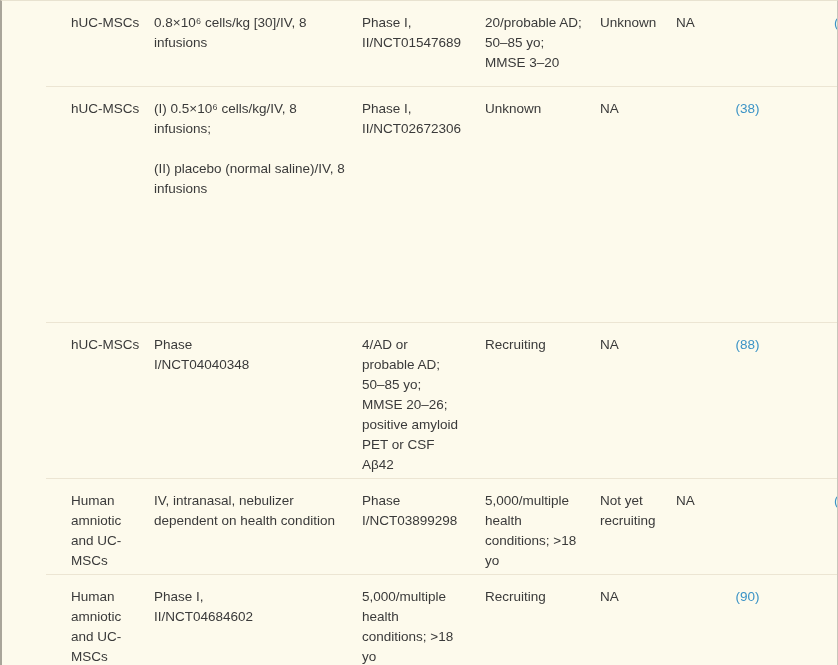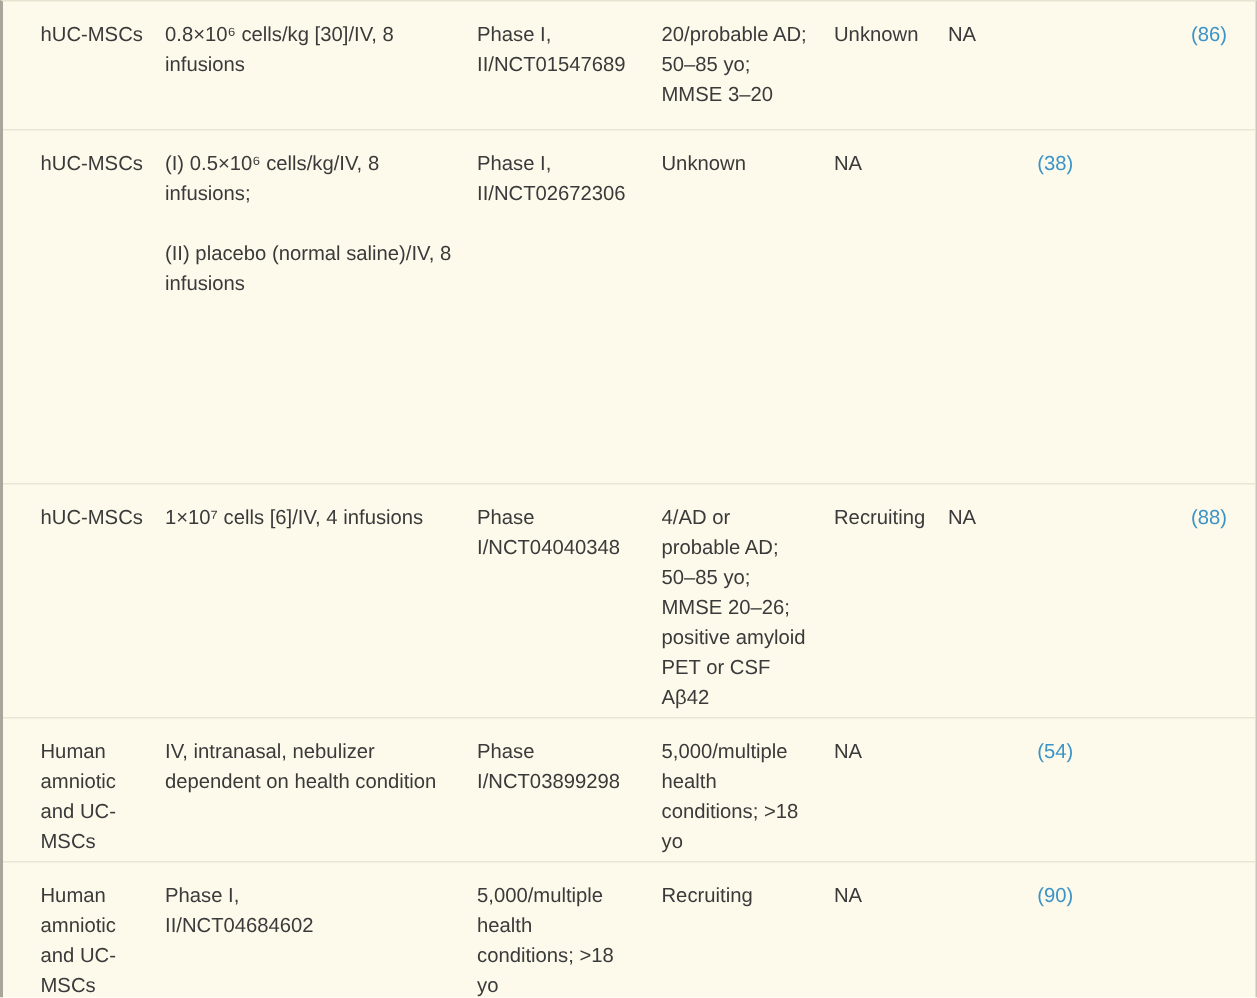--- a/index.html
+++ b/index.html
@@ -21,6 +21,7 @@
     font-size: 13.5px;
     line-height: 20px;
     color: #3a3a3a;
+    padding-left: 44px;
   }
   .trow {
     display: grid;

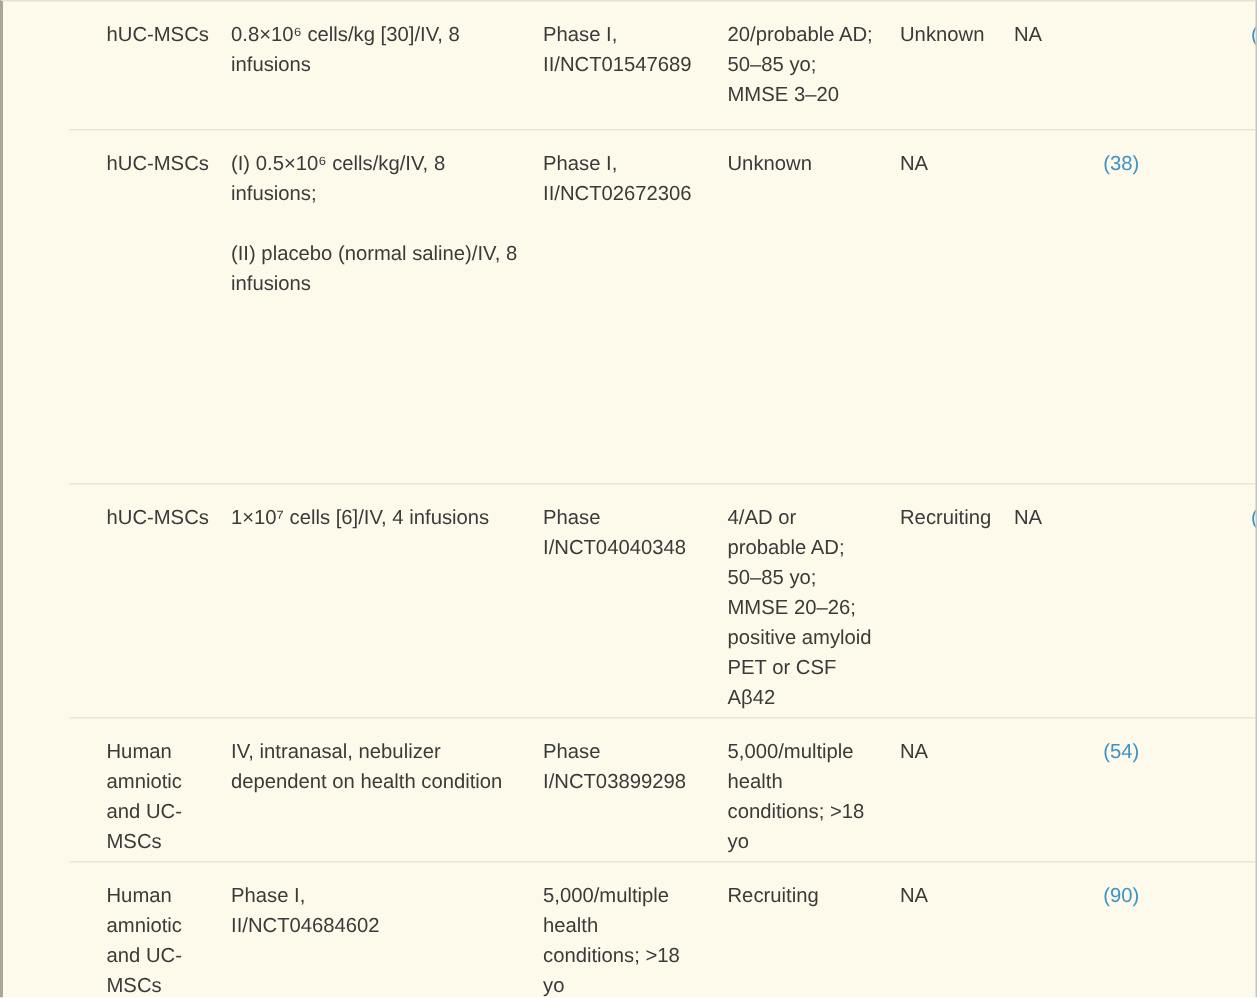--- a/index.html
+++ b/index.html
@@ -88,7 +88,6 @@
 
   <div class="trow row-3">
     <div class="cell">hUC-MSCs</div>
-    <div class="cell">1×10⁷ cells [6]/IV, 4 infusions</div>
     <div class="cell">Phase
 I/NCT04040348</div>
     <div class="cell">4/AD or

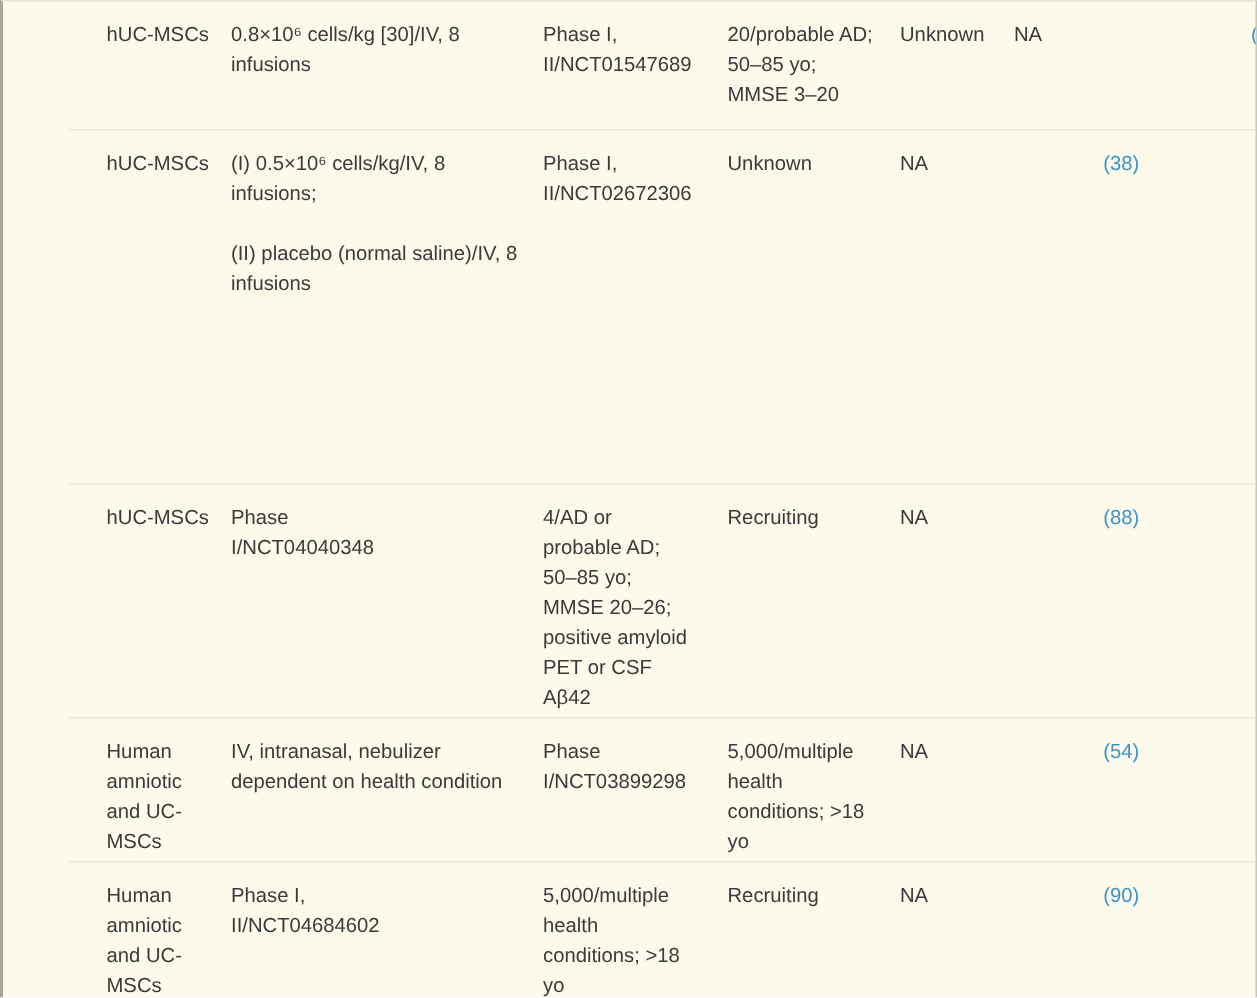--- a/index.html
+++ b/index.html
@@ -115,6 +115,8 @@
 health
 conditions; &gt;18
 yo</div>
+    <div class="cell">Not yet
+recruiting</div>
     <div class="cell">NA</div>
     <div class="cell ref-cell"><a class="ref-link">(54)</a></div>
   </div>

